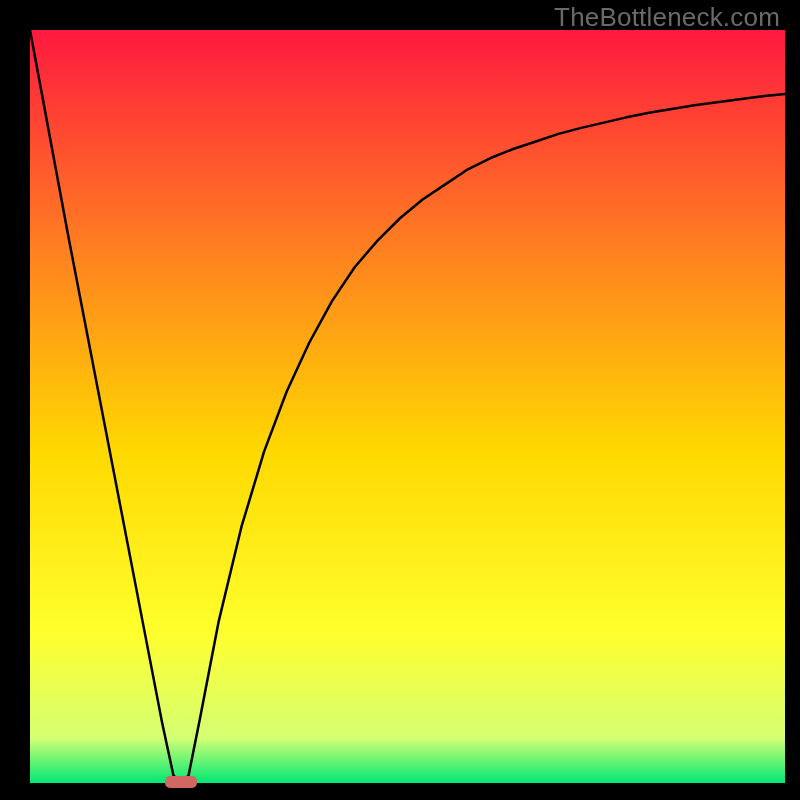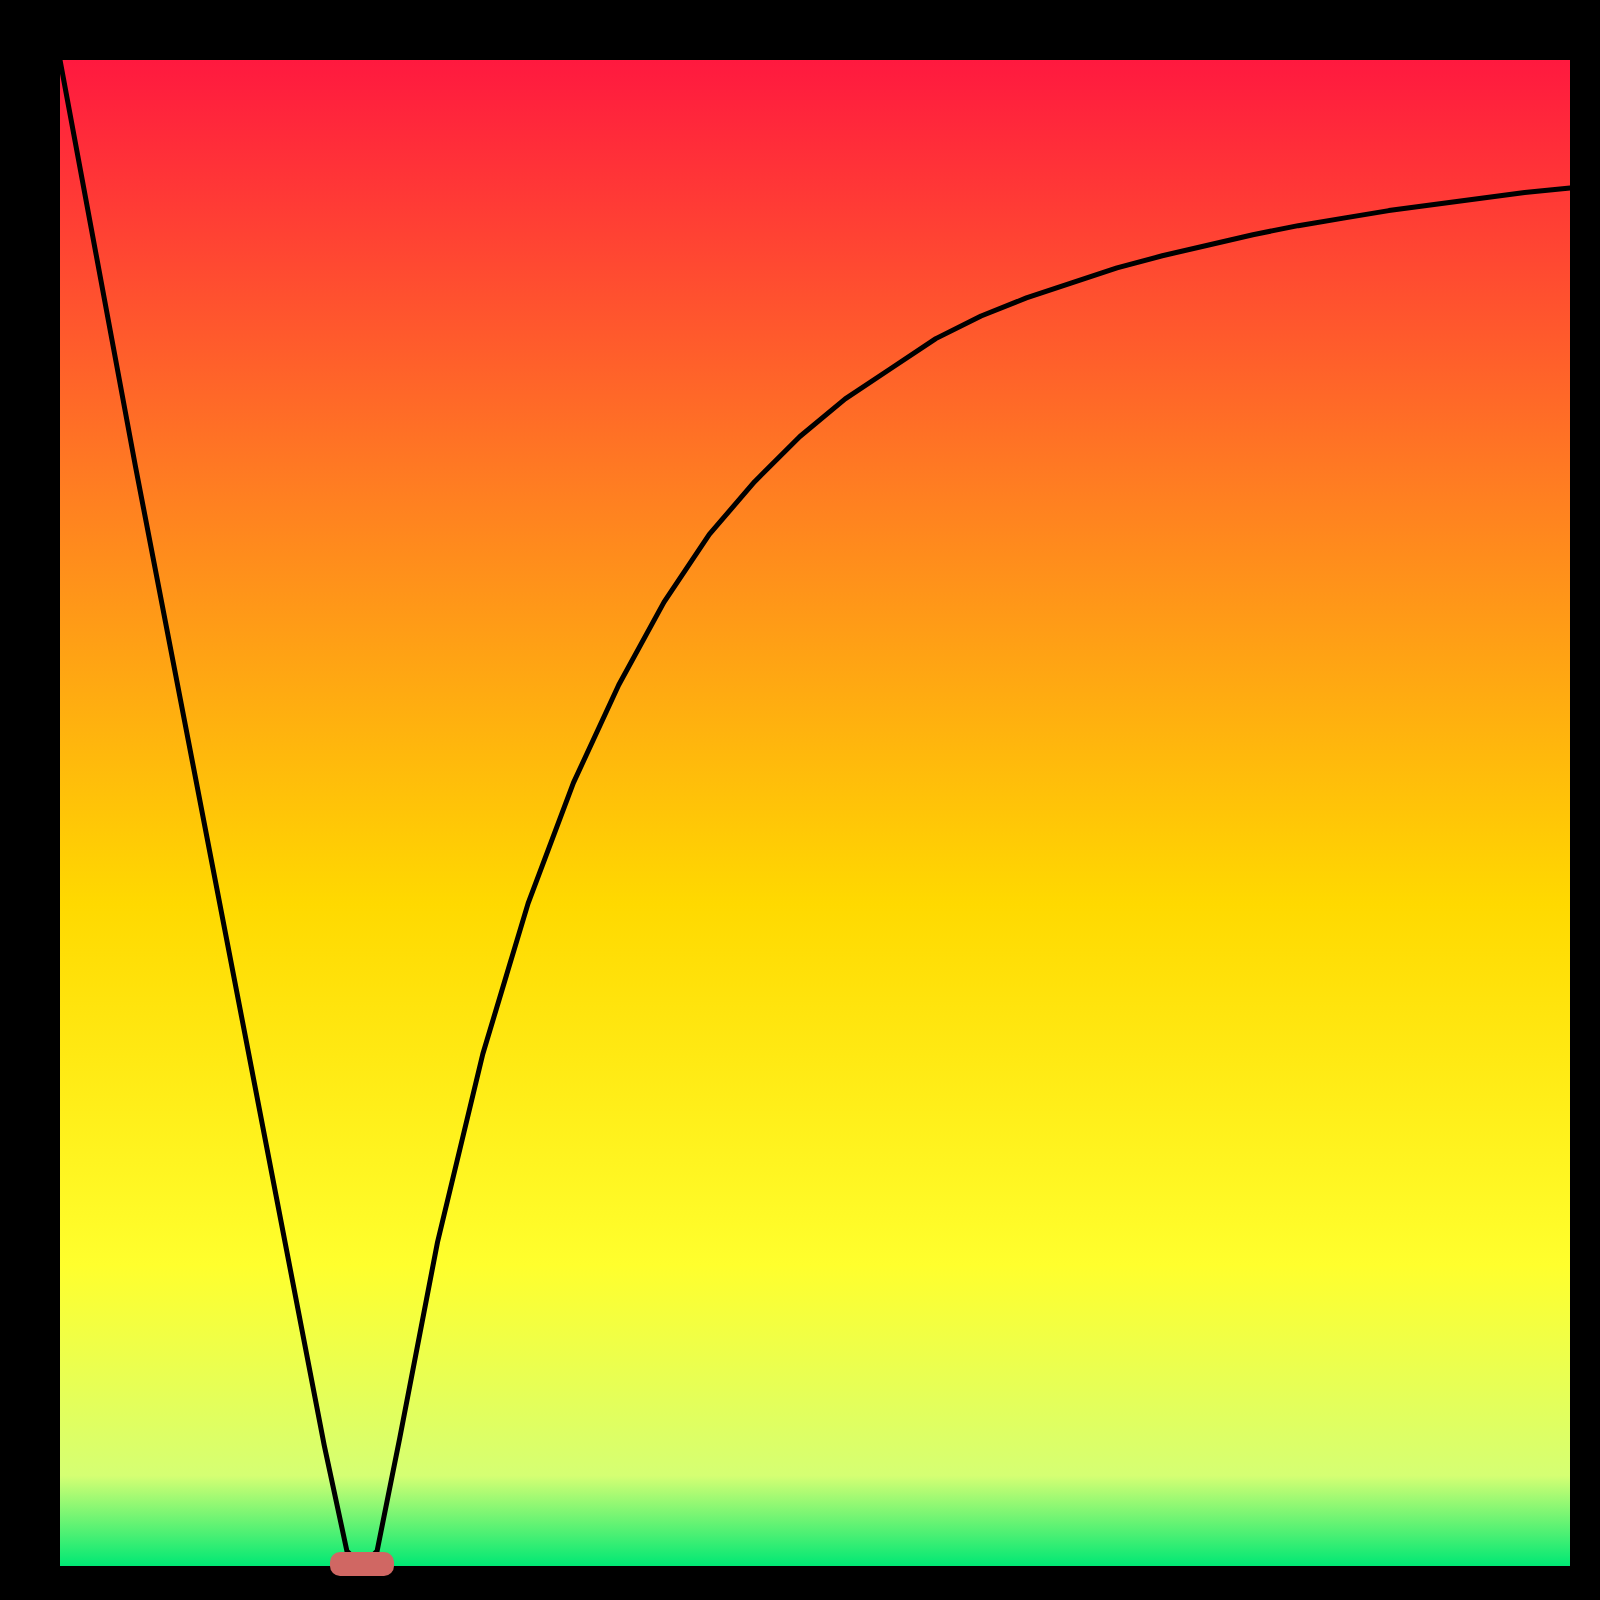--- a/index.html
+++ b/index.html
@@ -56,6 +56,7 @@
 
     <rect id="min-marker" rx="5" ry="5" x="165.0" y="776.0" width="32" height="12" fill="#d06763"></rect>
   </svg>
+  <div class="watermark">TheBottleneck.com</div>
 </div>
 
 </body></html>

